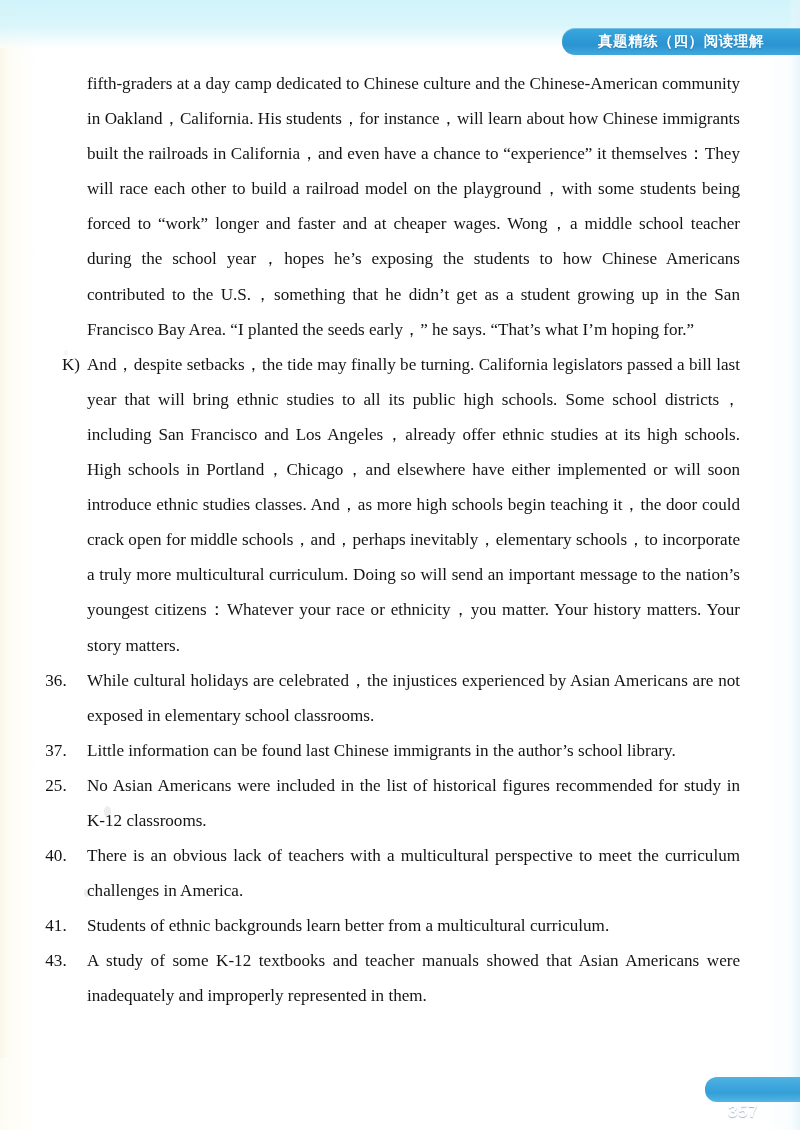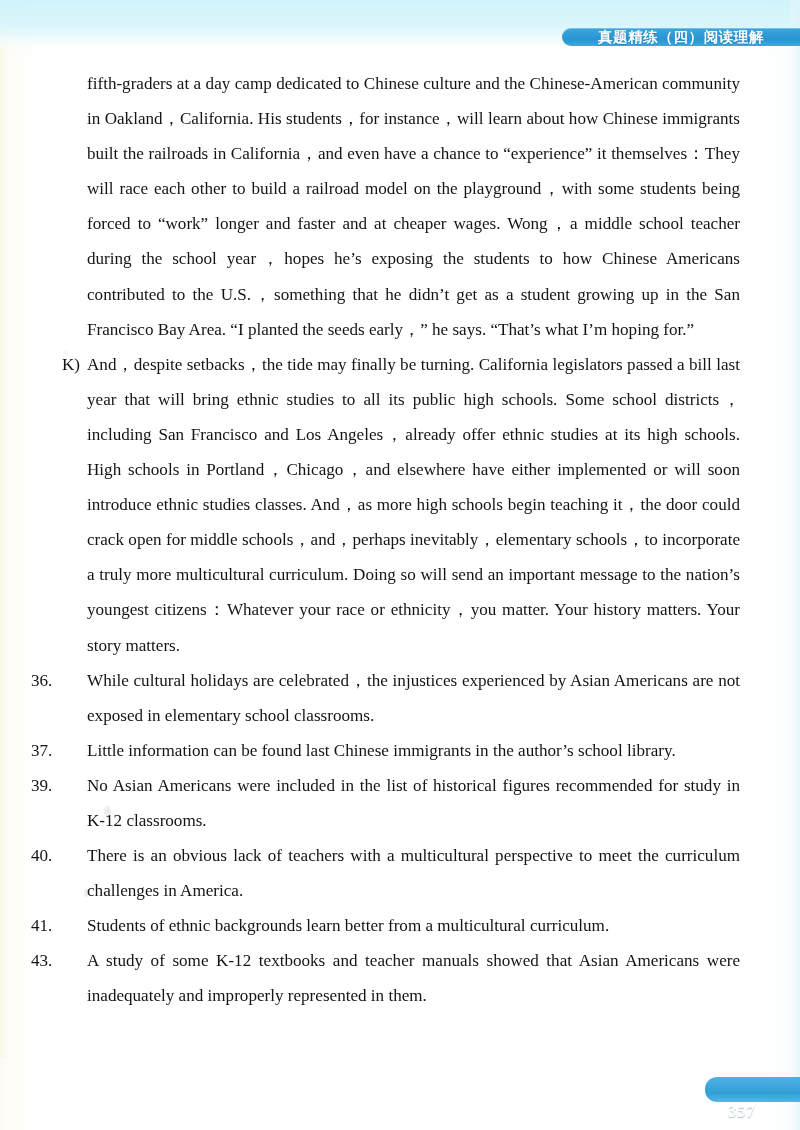--- a/index.html
+++ b/index.html
@@ -69,7 +69,7 @@
     top: 28px;
     left: 562px;
     width: 238px;
-    height: 18px;
+    height: 27px;
     border-top-left-radius: 13px;
     border-bottom-left-radius: 13px;
     background: linear-gradient(180deg,

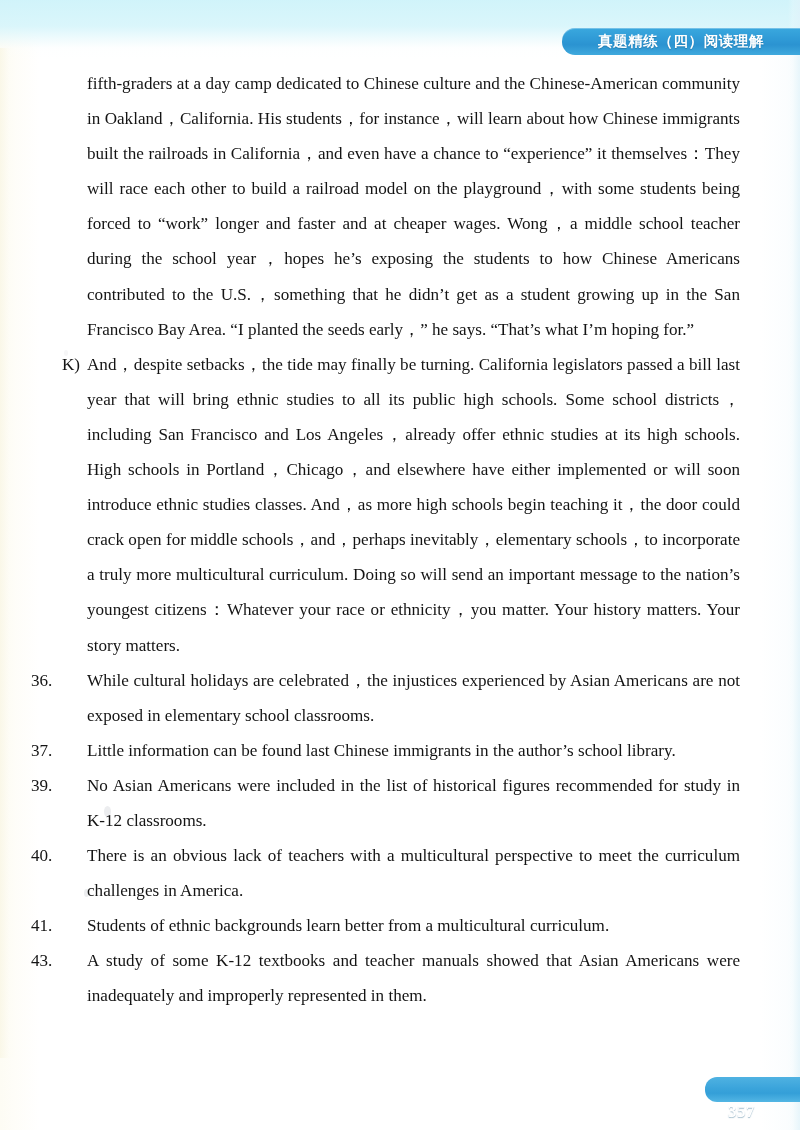--- a/index.html
+++ b/index.html
@@ -146,7 +146,7 @@
     left: -56px;
     top: 0;
     width: 50px;
-    text-align: left;
+    text-align: center;
     font-size: 17.1px;
     line-height: 35.1px;
     white-space: nowrap;

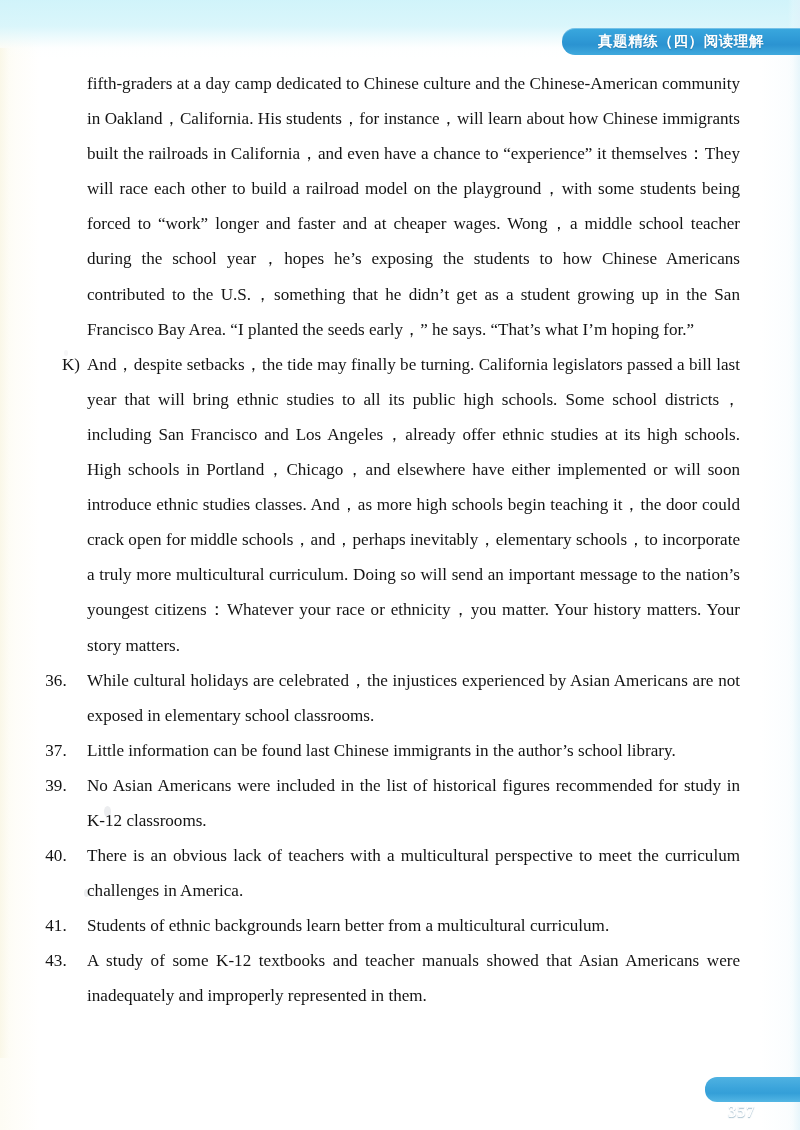--- a/index.html
+++ b/index.html
@@ -219,7 +219,7 @@
     <span class="item-text">Little information can be found last Chinese immigrants in the author’s school library.</span>
   </div>
   <div class="item">
-    <span class="item-num">39.</span>
+    <span class="item-num">25.</span>
     <span class="item-text">No Asian Americans were included in the list of historical figures recommended for study in K-12 classrooms.</span>
   </div>
   <div class="item">

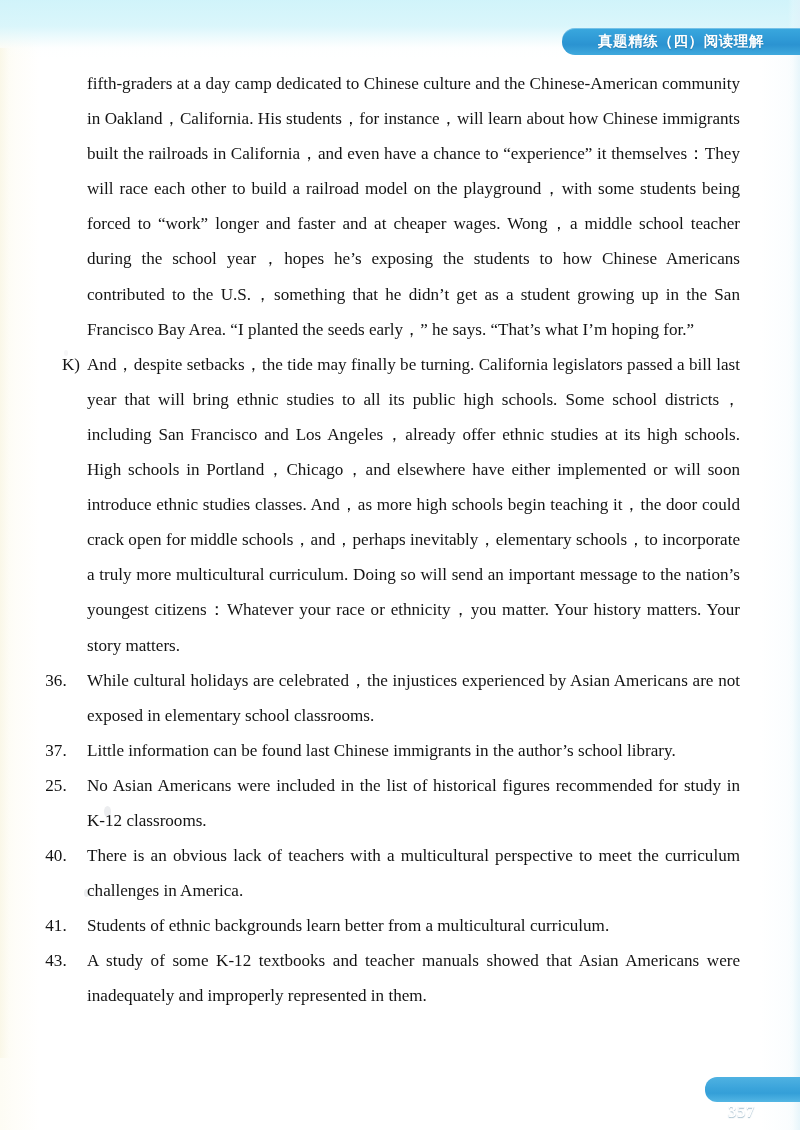--- a/index.html
+++ b/index.html
@@ -176,7 +176,7 @@
   }
   .footer-page-number {
     color: #ffffff;
-    font-family: Liberation Serif, serif;
+    font-family: Liberation Sans, sans-serif;
     font-size: 17px;
     font-weight: bold;
     letter-spacing: 0.5px;

